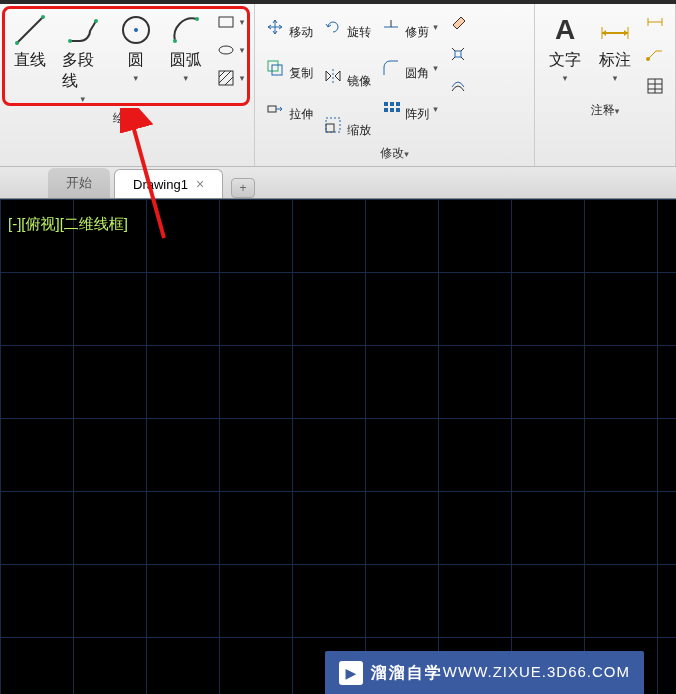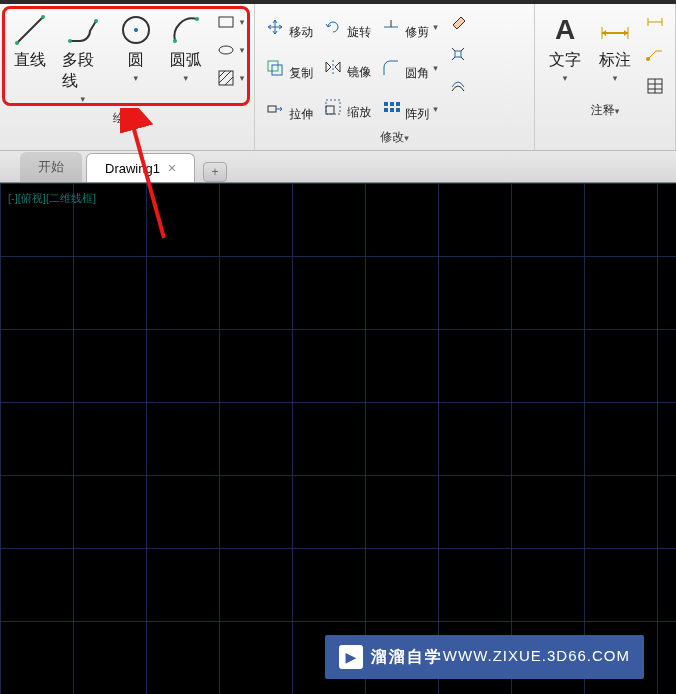--- a/index.html
+++ b/index.html
@@ -163,7 +163,7 @@
             <span class="lbl">拉伸</span>
           </div>
       </div>
-      <div class="small-tool-col" style="gap:7px;font-family:Liberation Serif, serif;">
+      <div class="small-tool-col" style="gap:16px;font-family:Liberation Serif, serif;">
         <div class="small-tool">
             <div class="icon-box">
               <svg width="18" height="18">

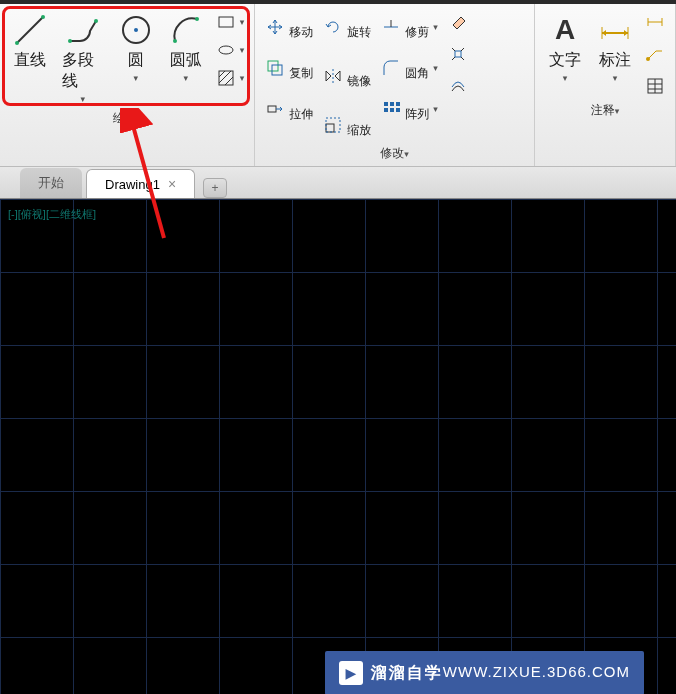--- a/index.html
+++ b/index.html
@@ -27,7 +27,7 @@
     
     .tabbar { background: linear-gradient(#e8e8e8, #d8d8d8); height: 32px; display: flex; align-items: flex-end; padding: 0 20px; border-bottom: 1px solid #888; }
     .tab { padding: 6px 18px; border-radius: 6px 6px 0 0; font-size: 13px; display: flex; align-items: center; gap: 8px; cursor: pointer; }
-    .tab.inactive { background: linear-gradient(#d0d0d0, #c0c0c0); color: #555; margin-right: 4px; }
+    .tab.inactive { background: linear-gradient(#d0d0d0, #c0c0c0); color: #555; margin-right: 4px; margin-left: 28px; }
     .tab.active { background: #fff; color: #000; border: 1px solid #aaa; border-bottom: none; }
     .tab .close { color: #888; font-size: 14px; }
     .tab-add { width: 24px; height: 20px; background: linear-gradient(#e0e0e0,#c8c8c8); border-radius: 4px; display: flex; align-items: center; justify-content: center; margin-left: 8px; color: #666; cursor: pointer; border: 1px solid #aaa; }

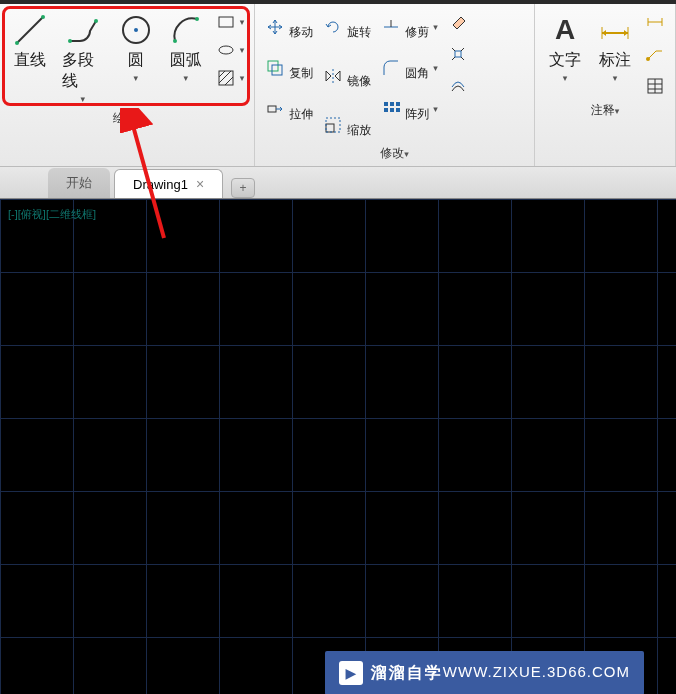--- a/index.html
+++ b/index.html
@@ -34,7 +34,7 @@
     
     .canvas { background: #000; position: relative; height: 528px; }
     .grid { position: absolute; inset: 0; background-image: linear-gradient(#1a2a4a 1px, transparent 1px), linear-gradient(90deg, #1a2a4a 1px, transparent 1px); background-size: 73px 73px; }
-    .view-label { position: absolute; top: 8px; left: 8px; color: #0f766e; font-size: 11px; }
+    .view-label { position: absolute; top: 16px; left: 8px; color: #bef264; font-size: 15px; }
     
     .red-arrow-svg { position: absolute; z-index: 51; pointer-events: none; }
     

